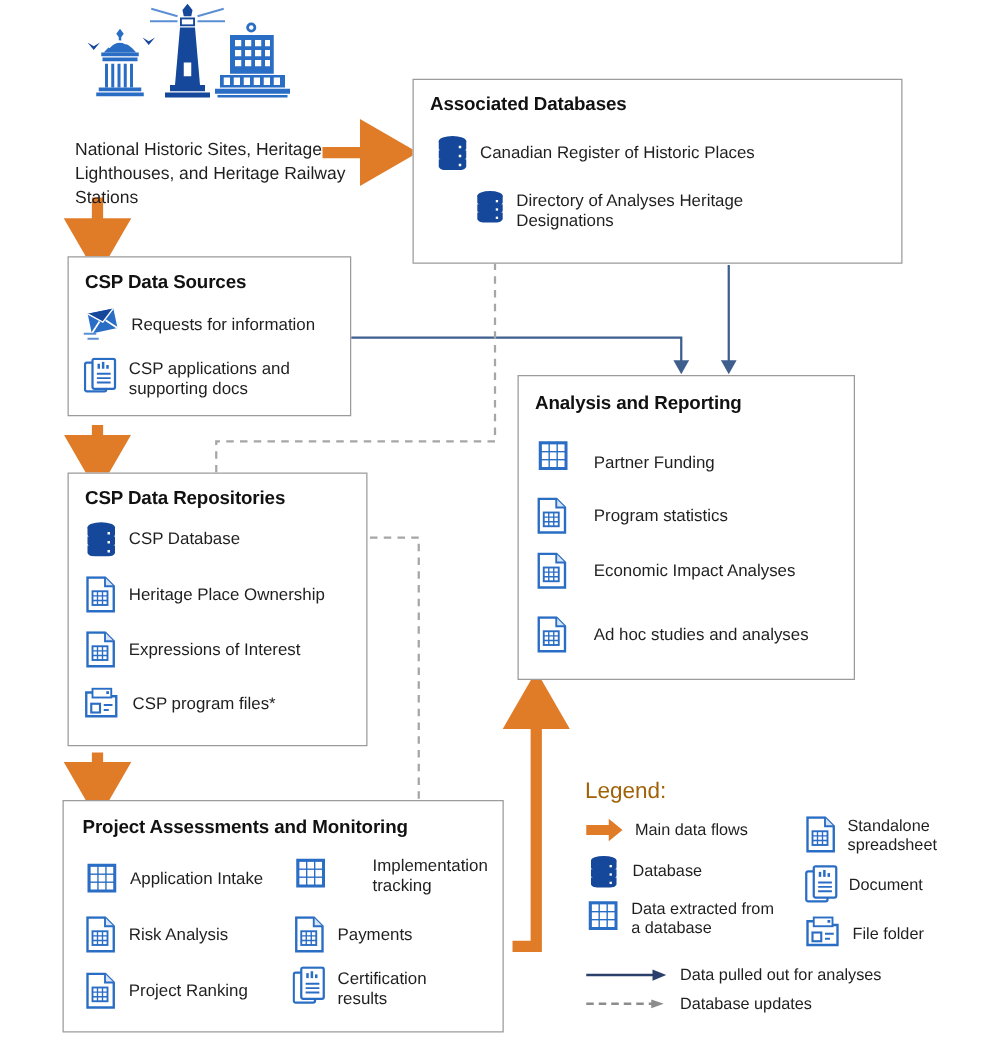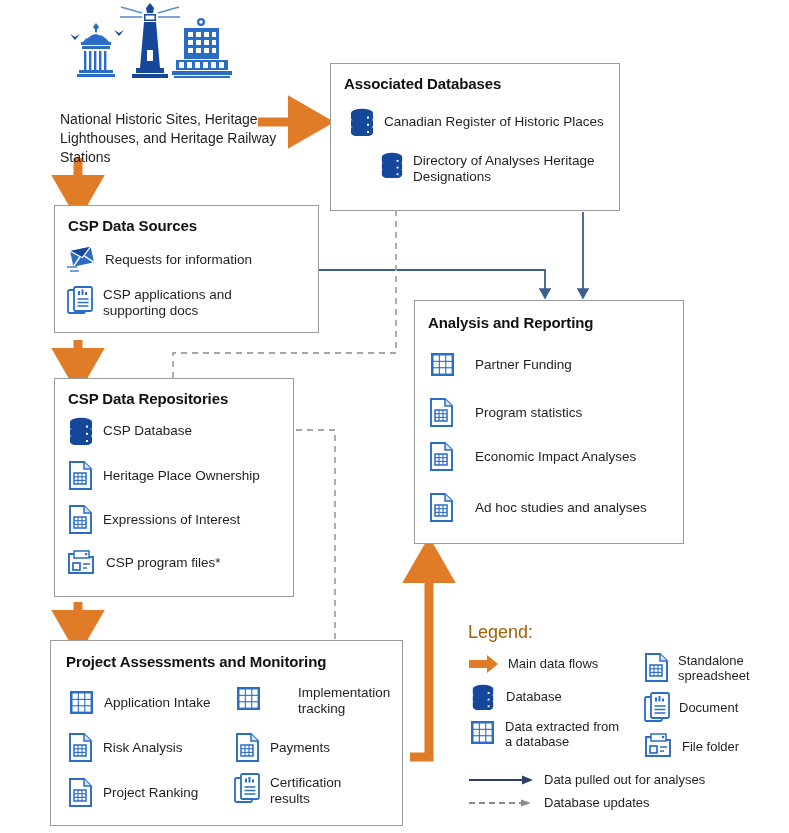--- a/index.html
+++ b/index.html
@@ -47,7 +47,7 @@
   }
 
   
-  #box-assoc   { left:330px; top:63px;  width:290px; height:148px; }
+  #box-assoc   { left:330px; top:63px;  width:392px; height:148px; }
   #box-sources { left:54px;  top:205px; width:265px; height:128px; }
   #box-repos   { left:54px;  top:378px; width:240px; height:219px; }
   #box-analysis{ left:414px; top:300px; width:270px; height:244px; }

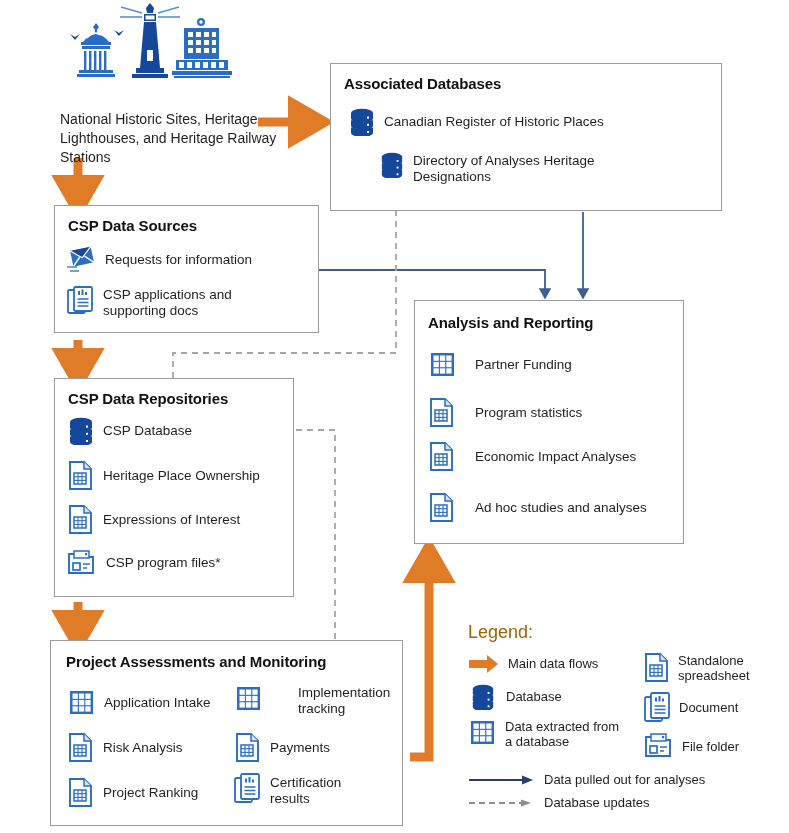--- a/index.html
+++ b/index.html
@@ -48,7 +48,7 @@
 
   
   #box-assoc   { left:330px; top:63px;  width:392px; height:148px; }
-  #box-sources { left:54px;  top:205px; width:265px; height:128px; }
+  #box-sources { left:54px;  top:205px; width:227px; height:128px; }
   #box-repos   { left:54px;  top:378px; width:240px; height:219px; }
   #box-analysis{ left:414px; top:300px; width:270px; height:244px; }
   #box-project { left:50px;  top:640px; width:353px; height:186px; }

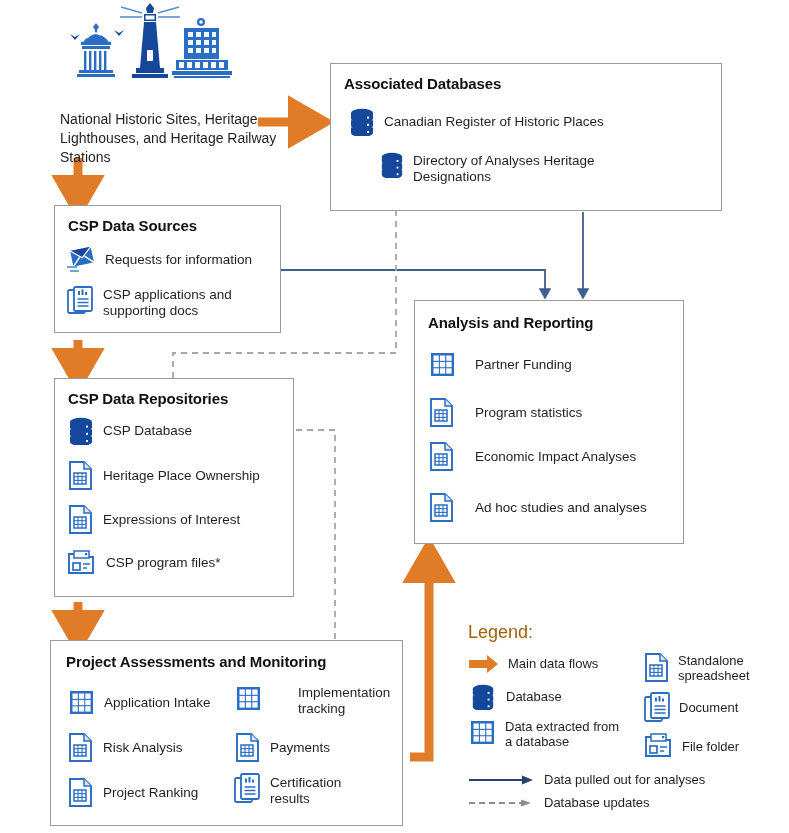--- a/index.html
+++ b/index.html
@@ -340,7 +340,7 @@
   <div class="box" id="box-analysis">
     <div class="box-title" style="position:absolute;left:13px;top:13px;">Analysis and Reporting</div>
 
-    <div class="row" style="position:absolute;left:14px;top:50px;">
+    <div class="row" style="position:absolute;left:14px;top:50px;align-items:flex-end;">
       <svg class="ic" width="27" height="27" viewBox="0 0 27 27">
         <rect x="2" y="2" width="23" height="23" fill="#2A6DC4"></rect>
         <g fill="#fff">

